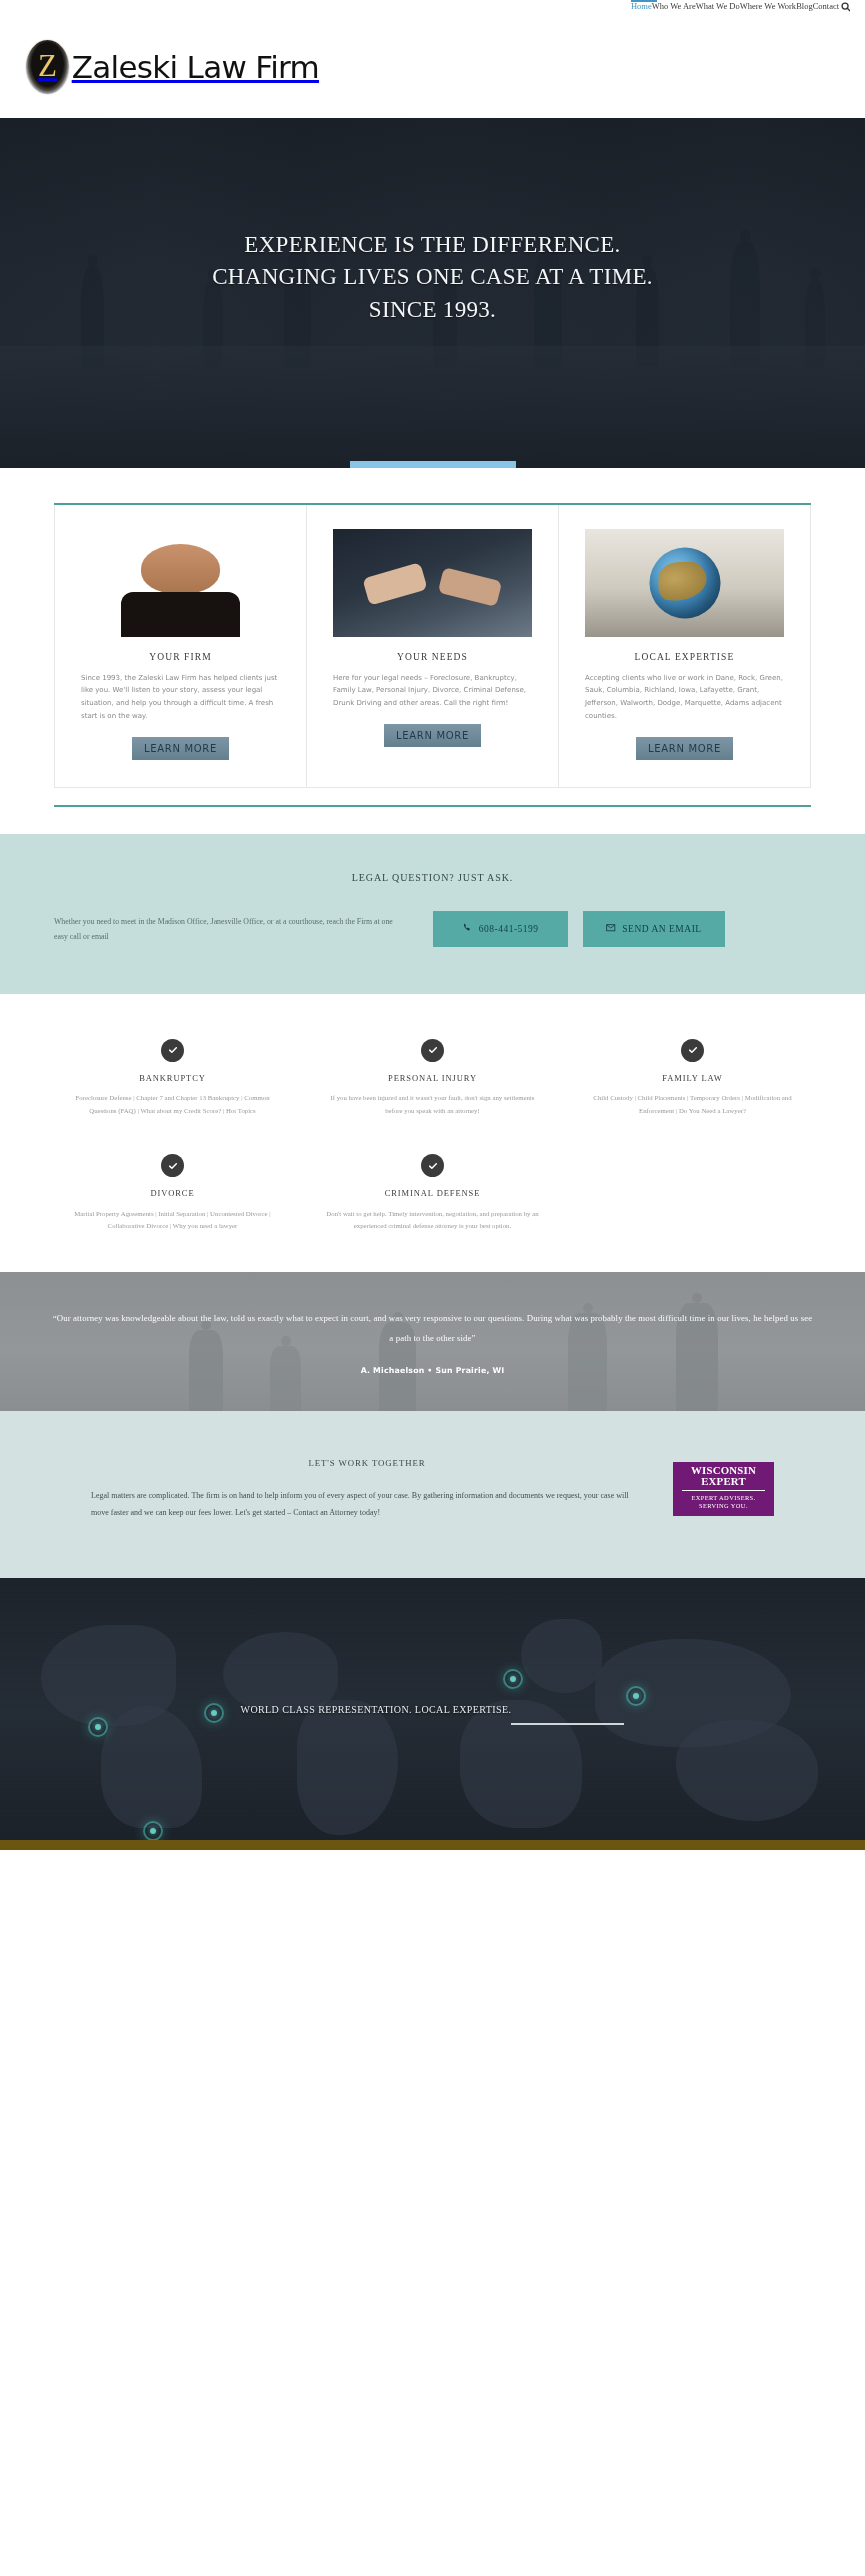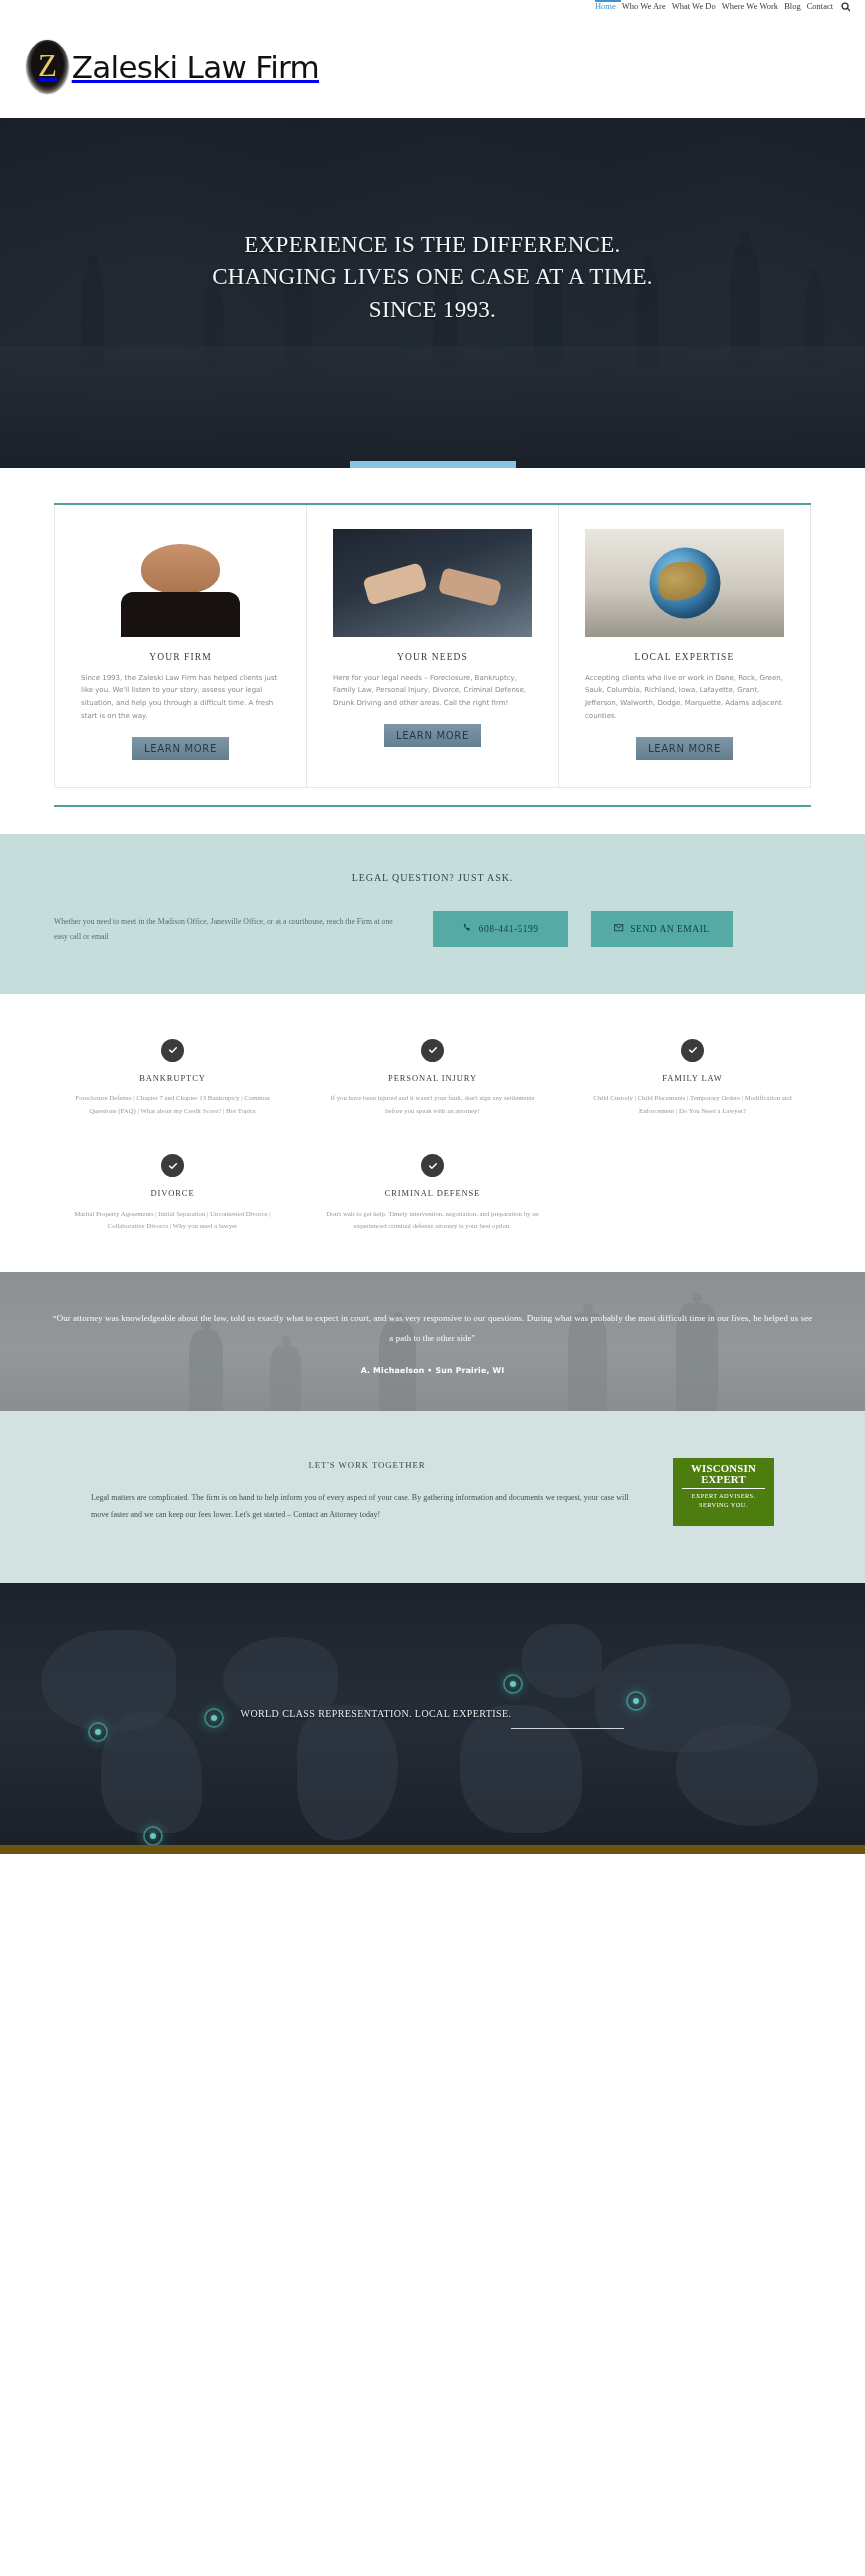--- a/index.html
+++ b/index.html
@@ -14,7 +14,7 @@
 
   
   .topbar { height:15px; background:#ffffff; display:flex; justify-content:flex-end; align-items:flex-start; padding-right:15px; }
-  .nav { display:flex; align-items:center; gap:6px; font-size:8.5px; color:#444; position:relative; }
+  .nav { display:flex; align-items:center; font-size:8.5px; color:#444; position:relative; }
   .nav a { color:#3a3a3a; text-decoration:none; white-space:nowrap; line-height:13.5px; }
   .nav a.active { color:#3f96c6; }
   .nav a.active::before {

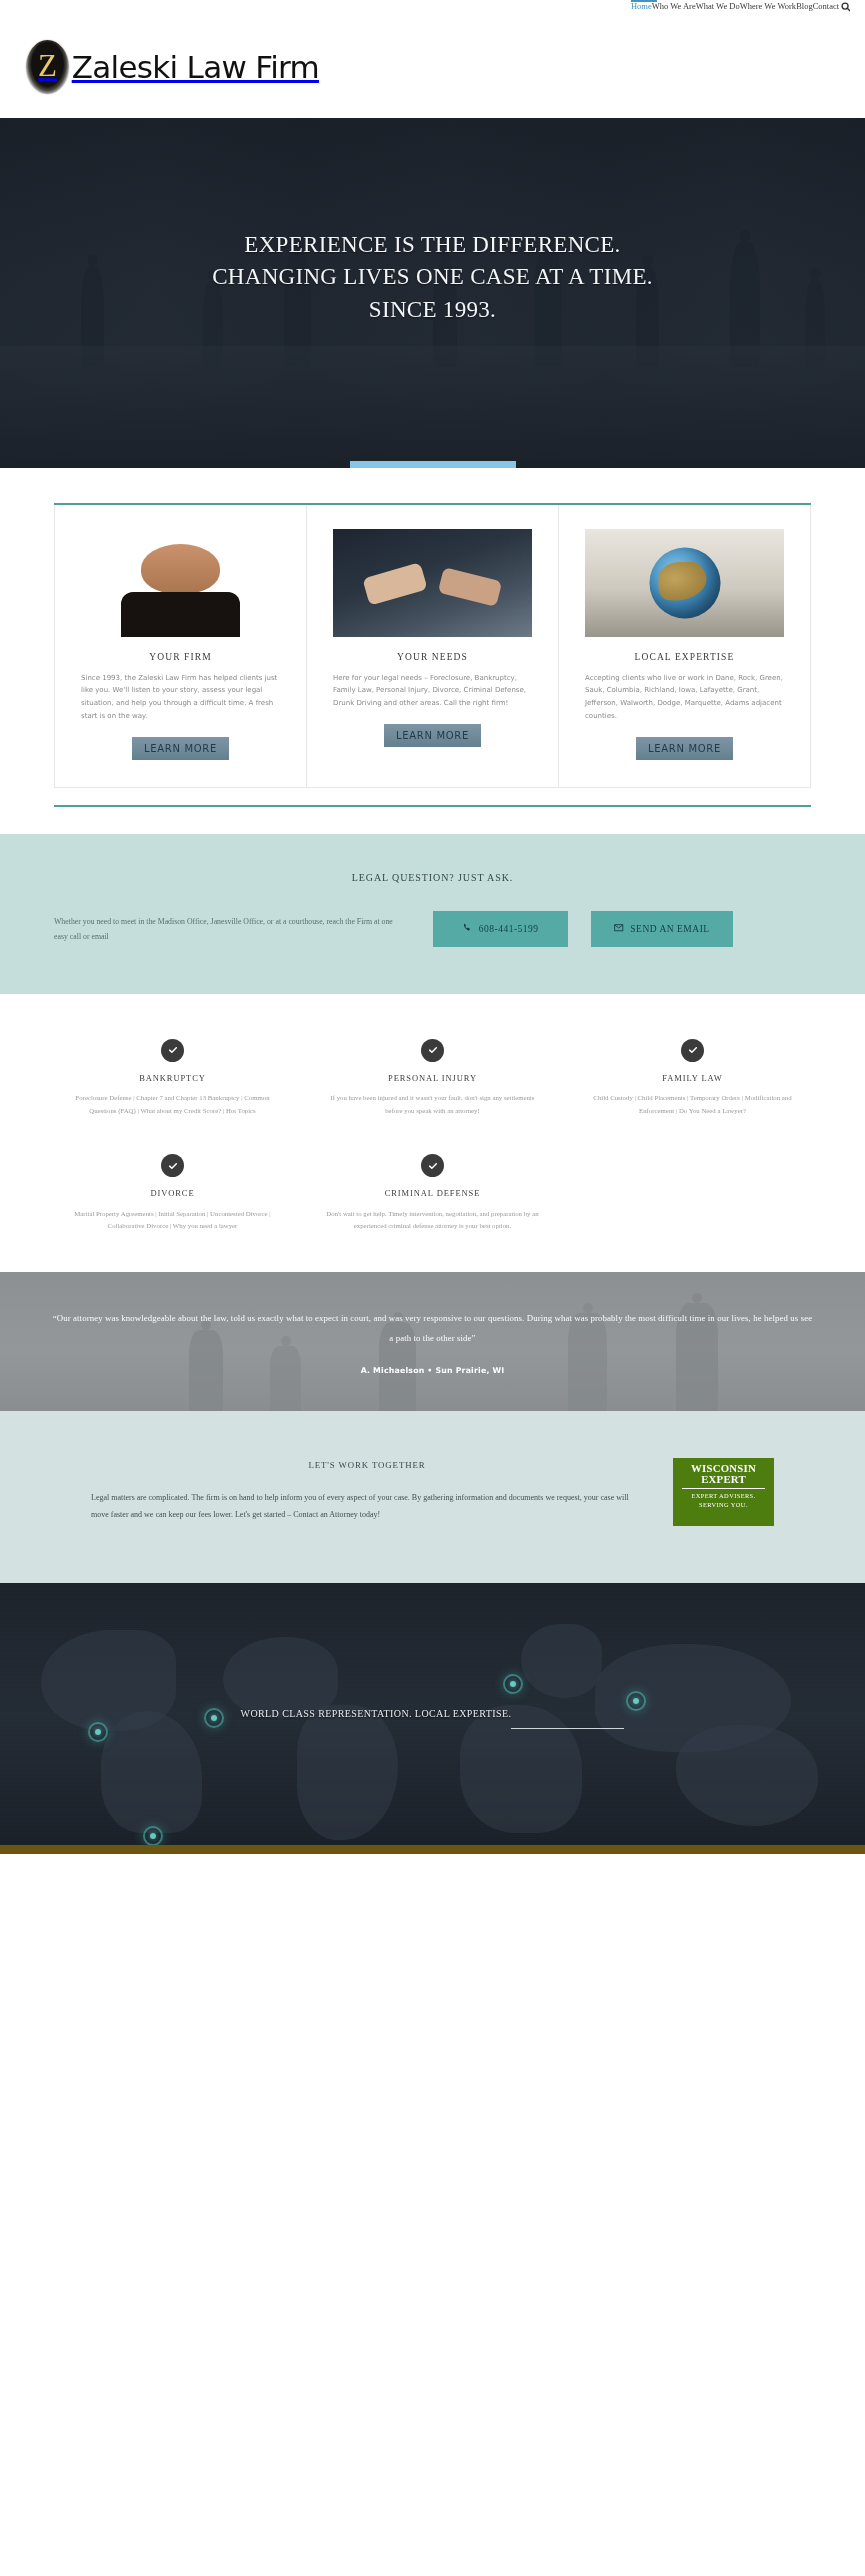--- a/index.html
+++ b/index.html
@@ -98,7 +98,7 @@
   .cta h2 { text-align:center; font-family:"Liberation Serif",serif; font-weight:400; font-size:10px; letter-spacing:0.9px; color:#36484c; margin-bottom:28px; }
   .cta-row { width:757px; margin:0 auto; display:flex; align-items:center; }
   .cta-copy { flex:1; font-family:"Liberation Serif",serif; font-size:7.8px; line-height:2; color:#5c6d70; padding-right:27px; max-width:379px; }
-  .cta-btns { display:flex; gap:23px; }
+  .cta-btns { display:flex; gap:15px; }
   .cta-btn { background:#55aaa6; color:#123f4a; font-family:"Liberation Serif",serif; font-size:9.5px; letter-spacing:0.5px;
     padding:12px 23px; display:flex; align-items:center; gap:6.8px; border:none; cursor:pointer; min-width:135px; justify-content:center; }
   .cta-btn svg { flex:none; }

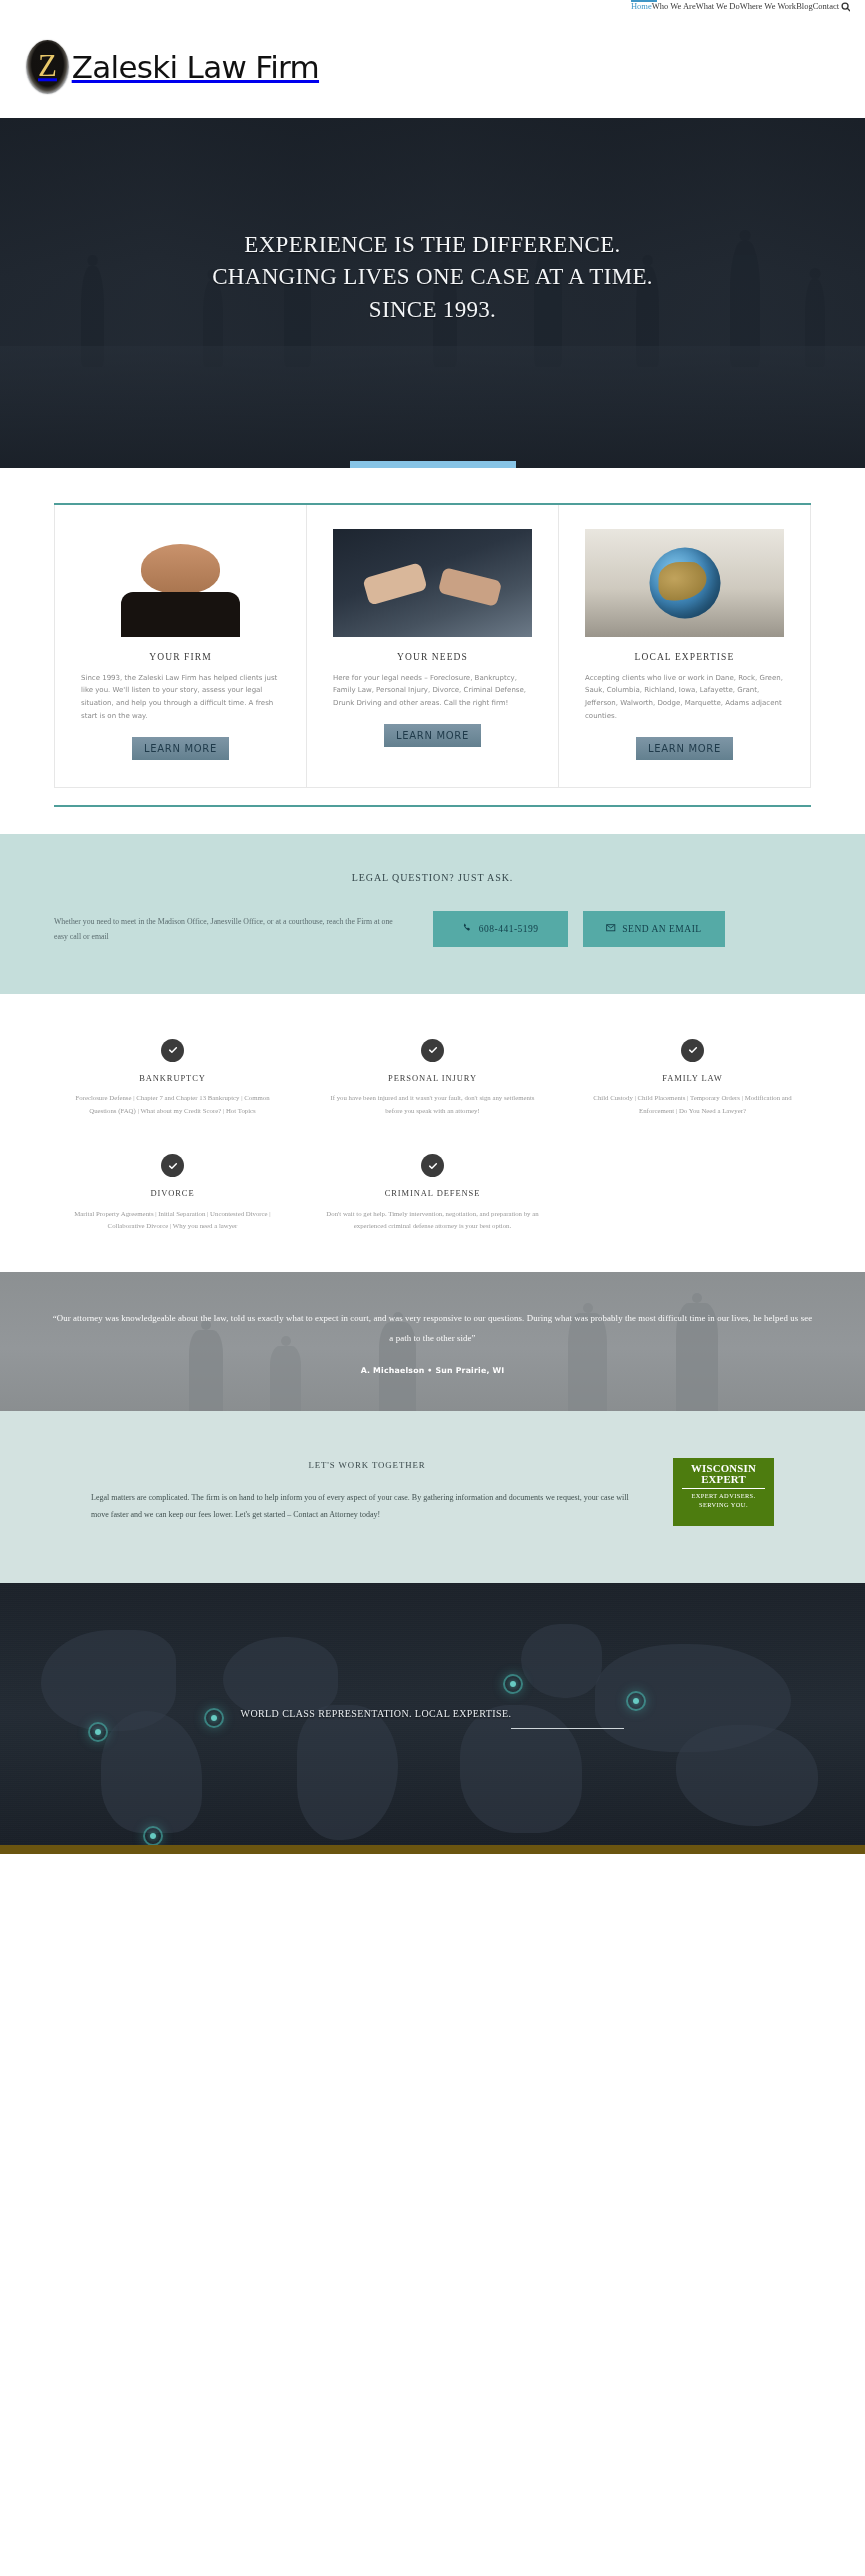--- a/index.html
+++ b/index.html
@@ -126,7 +126,7 @@
   .work-copy { flex:1; }
   .work h3 { text-align:center; font-family:"Liberation Serif",serif; font-weight:400; font-size:8.8px; letter-spacing:0.9px; color:#3c4b4d; margin-bottom:19px; }
   .work p { font-family:"Liberation Serif",serif; font-size:8px; line-height:2.15; color:#40504f; }
-  .badge { width:101px; height:68px; background:#4d7c0f; color:#fff; flex:none; padding:5.4px 6.8px; display:flex; flex-direction:column; justify-content:flex-start; align-items:center; }
+  .badge { width:101px; height:54px; background:#701a75; color:#fff; flex:none; padding:5.4px 6.8px; display:flex; flex-direction:column; justify-content:flex-end; align-items:center; }
   .badge .b1 { font-family:"Liberation Serif",serif; font-weight:700; font-size:10.8px; line-height:1.05; letter-spacing:0.2px; }
   .badge .b2 { font-family:"Liberation Serif",serif; font-weight:700; font-size:10.8px; line-height:1.05; letter-spacing:0.2px; }
   .badge hr { width:96%; border:none; border-top:0.7px solid #fff; margin:2.7px 0 2.7px; }

